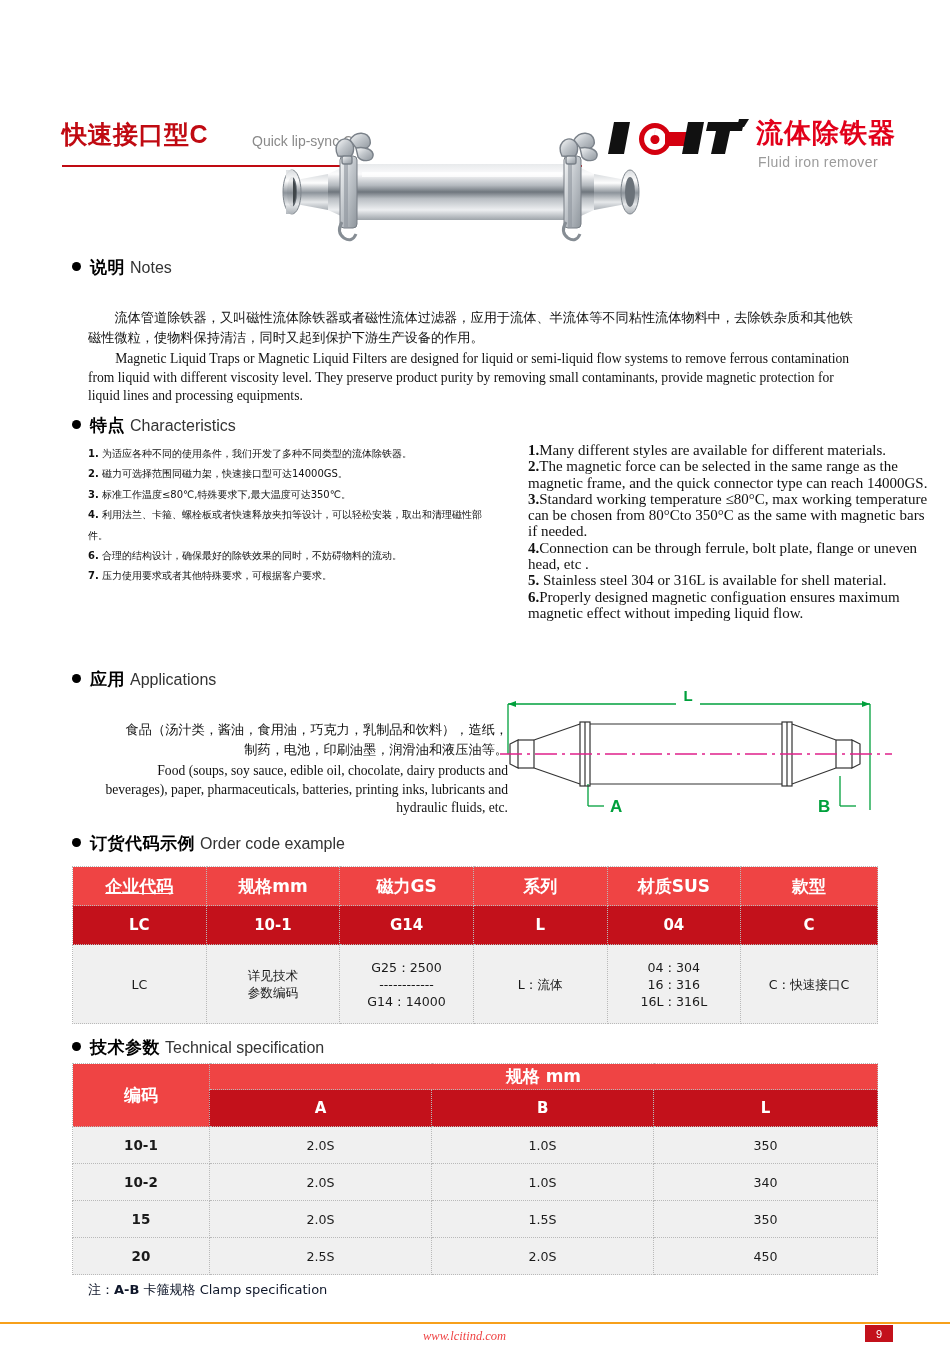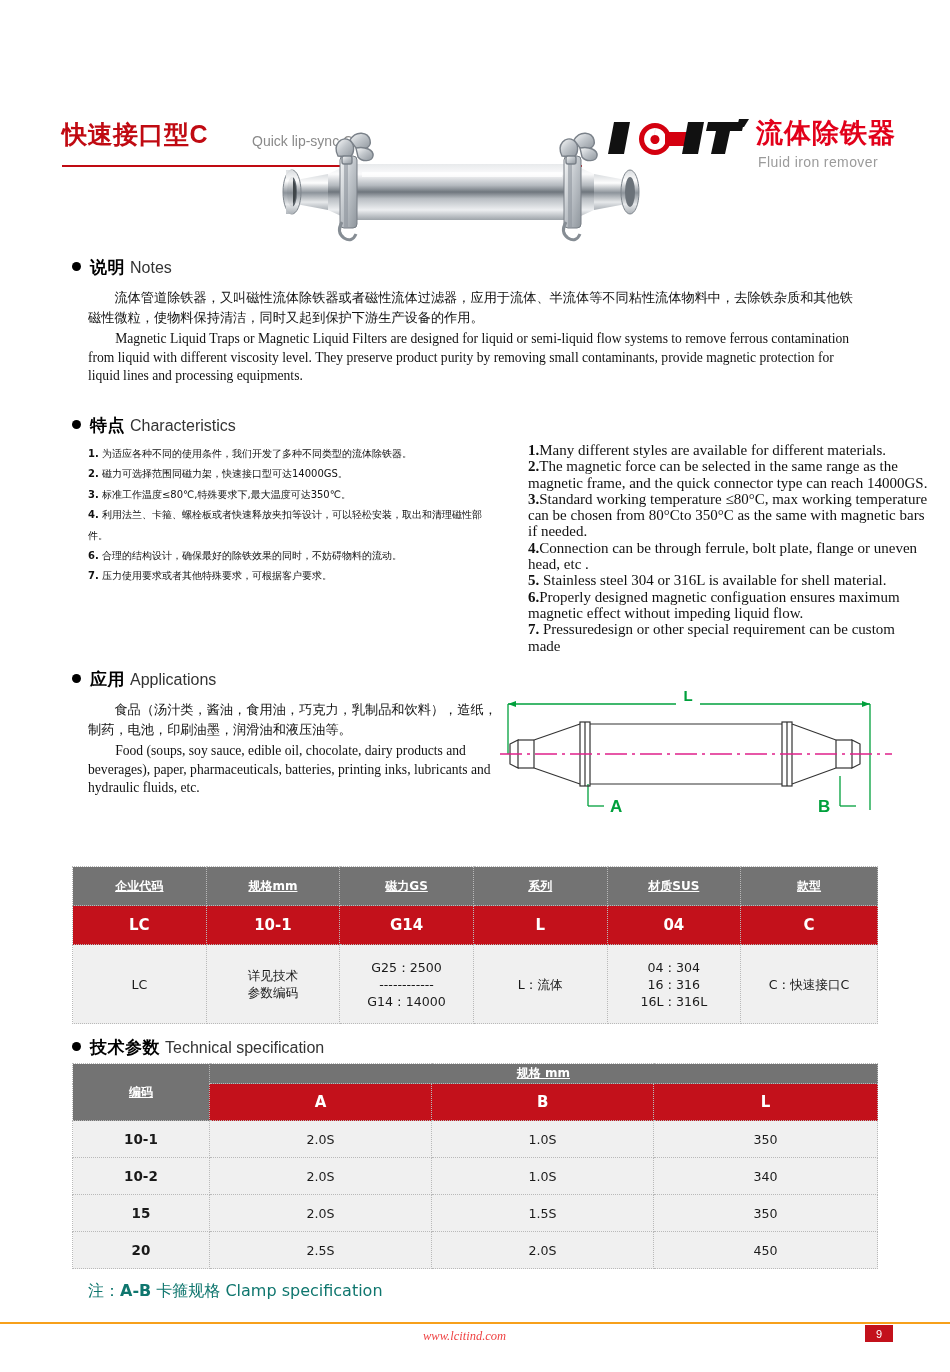--- a/index.html
+++ b/index.html
@@ -61,7 +61,7 @@
     font-family:"Liberation Serif","DejaVu Serif",serif;
     font-size:13.6px;line-height:18.5px;color:#111;
   }
-  .indent{text-indent:2em;}
+  .indent{text-indent:2em;margin-top:20px;}
 
   .notes-block{position:absolute;left:88px;top:288px;width:778px;}
   .char-left{position:absolute;left:88px;top:444px;width:400px;}

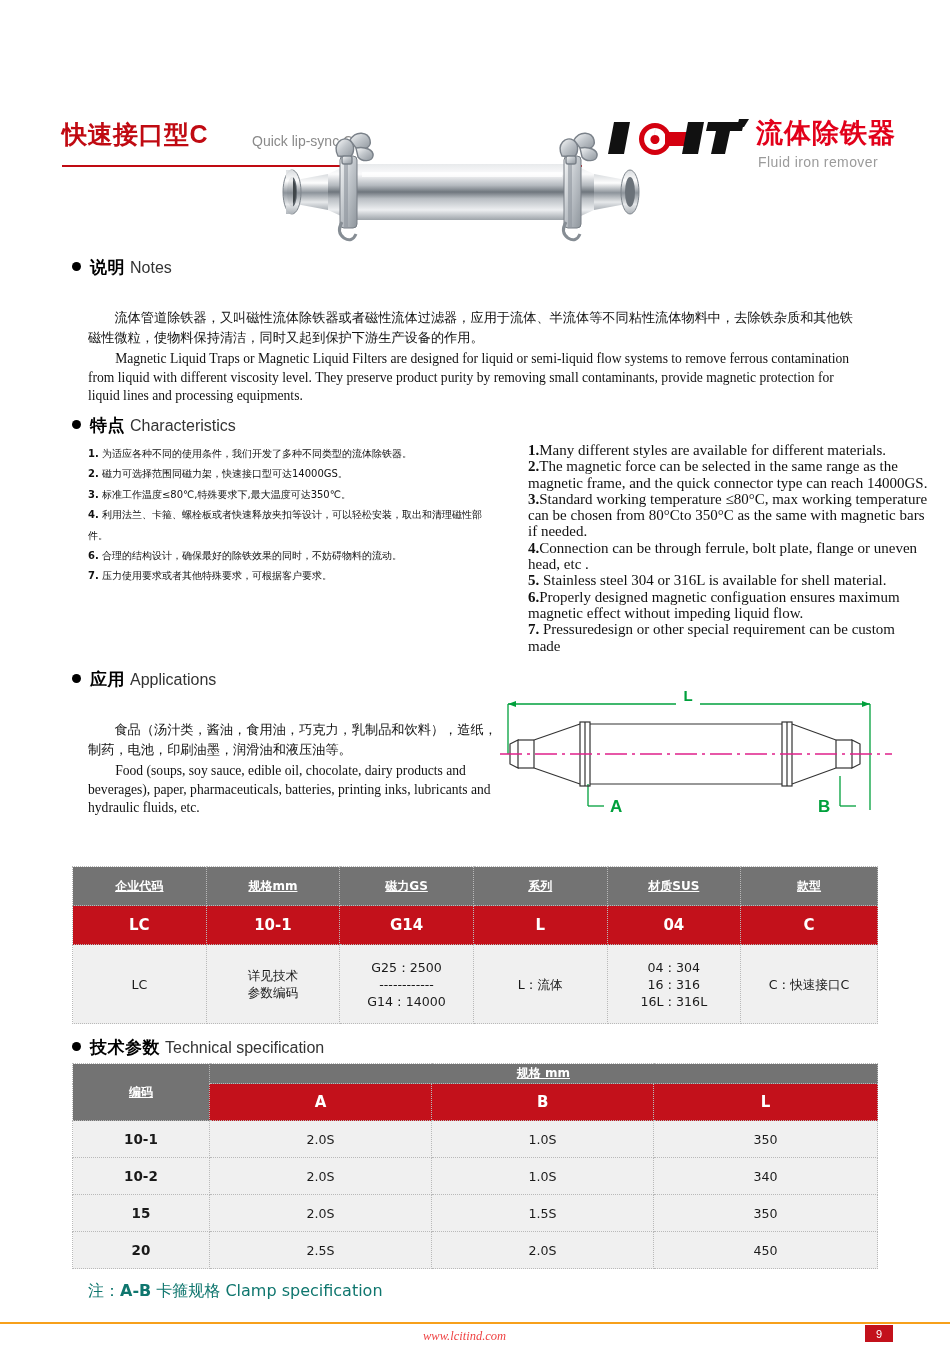--- a/index.html
+++ b/index.html
@@ -252,7 +252,6 @@
     <div><span class="num">4.</span><span>Connection can be through ferrule, bolt plate, flange or uneven head, etc .</span></div>
     <div><span class="num">5.</span><span> Stainless steel 304 or 316L is available for shell material.</span></div>
     <div><span class="num">6.</span><span>Properly designed magnetic configuation ensures maximum magnetic effect without impeding liquid flow.</span></div>
-    <div><span class="num">7.</span><span> Pressuredesign or other special requirement can be custom made</span></div>
   </div>
 
   <div class="sec" style="left:72px;top:668px;">

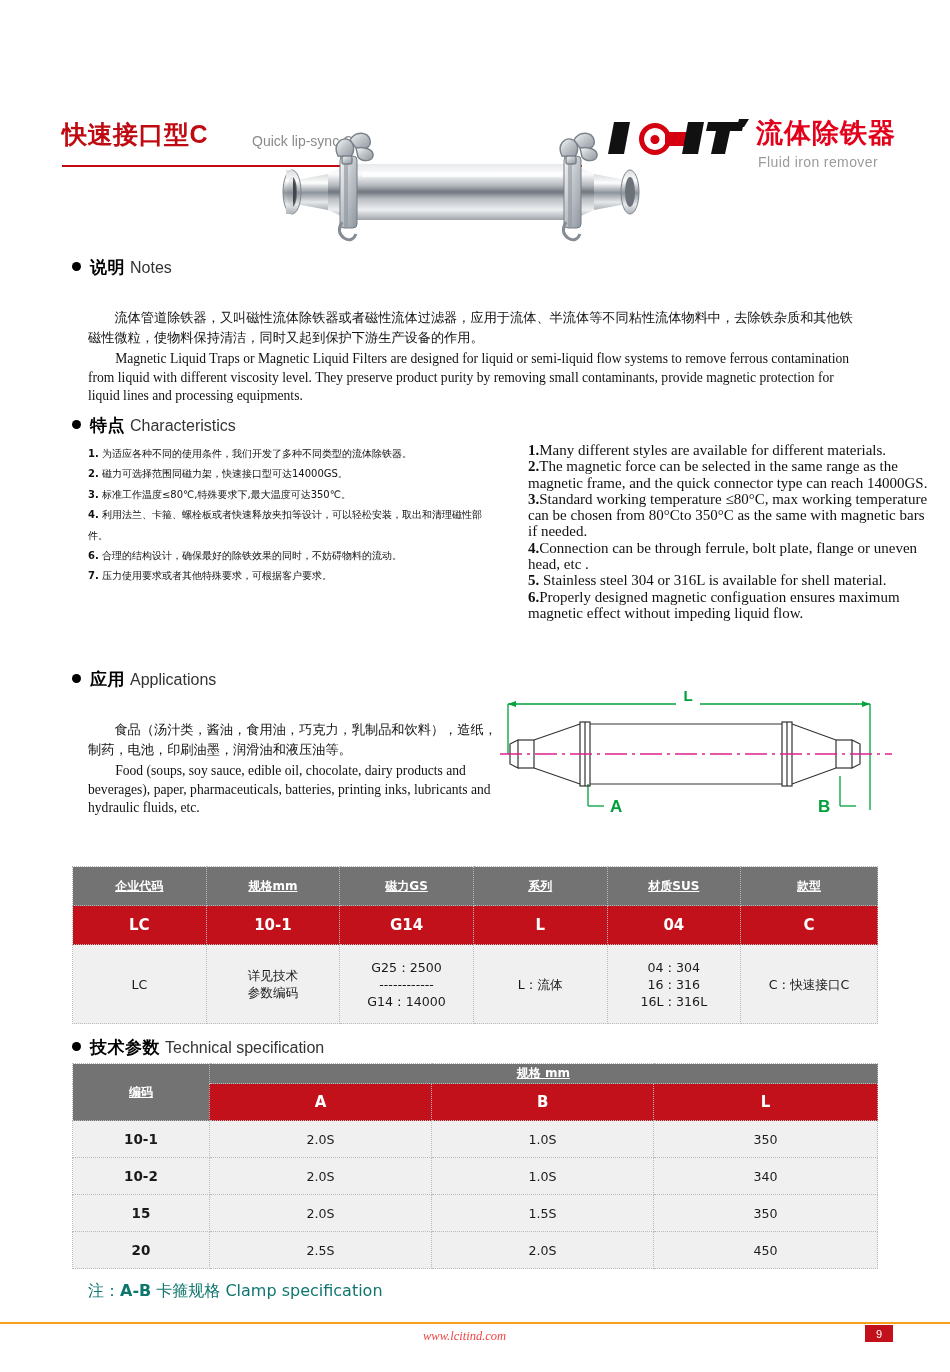--- a/index.html
+++ b/index.html
@@ -77,7 +77,7 @@
   }
   .char-right .num{font-weight:bold;}
 
-  .app-block{position:absolute;left:88px;top:700px;width:420px;}
+  .app-block{position:absolute;left:88px;top:700px;width:420px;text-align:right;}
 
   
   .drawing{position:absolute;left:500px;top:684px;width:392px;height:136px;}

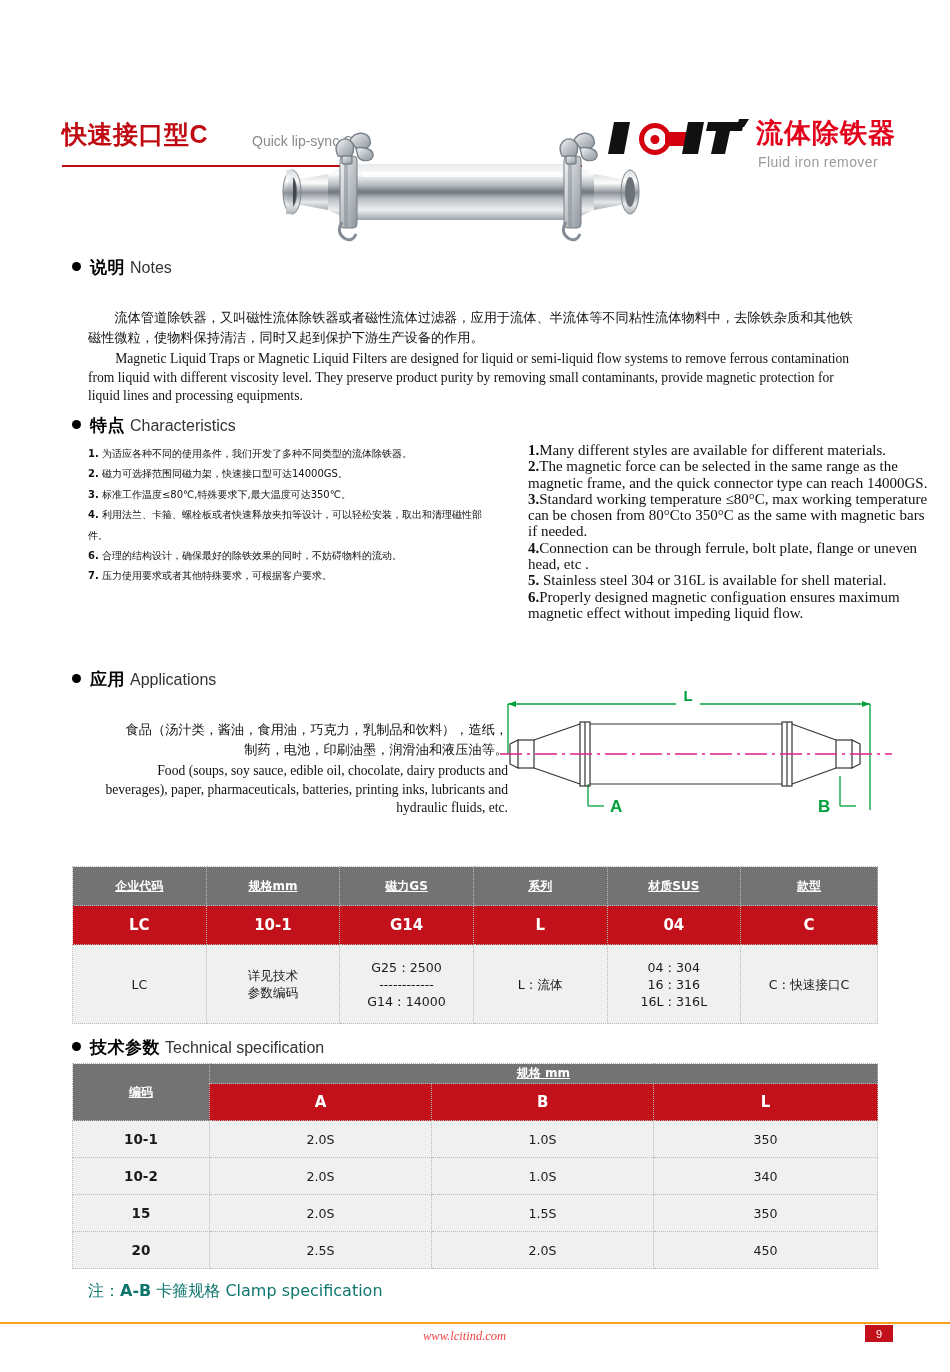--- a/index.html
+++ b/index.html
@@ -311,6 +311,9 @@
     <line x1="0" y1="70" x2="392" y2="70" stroke="#E0218A" stroke-width="1.4" stroke-dasharray="22,5,3,5"></line>
   </svg>
 
+  <div class="sec" style="left:72px;top:832px;">
+    <span class="bullet"></span><span class="cn">订货代码示例</span><span class="en">Order code example</span>
+  </div>
 
   <table class="tbl" id="order-table">
     <colgroup>

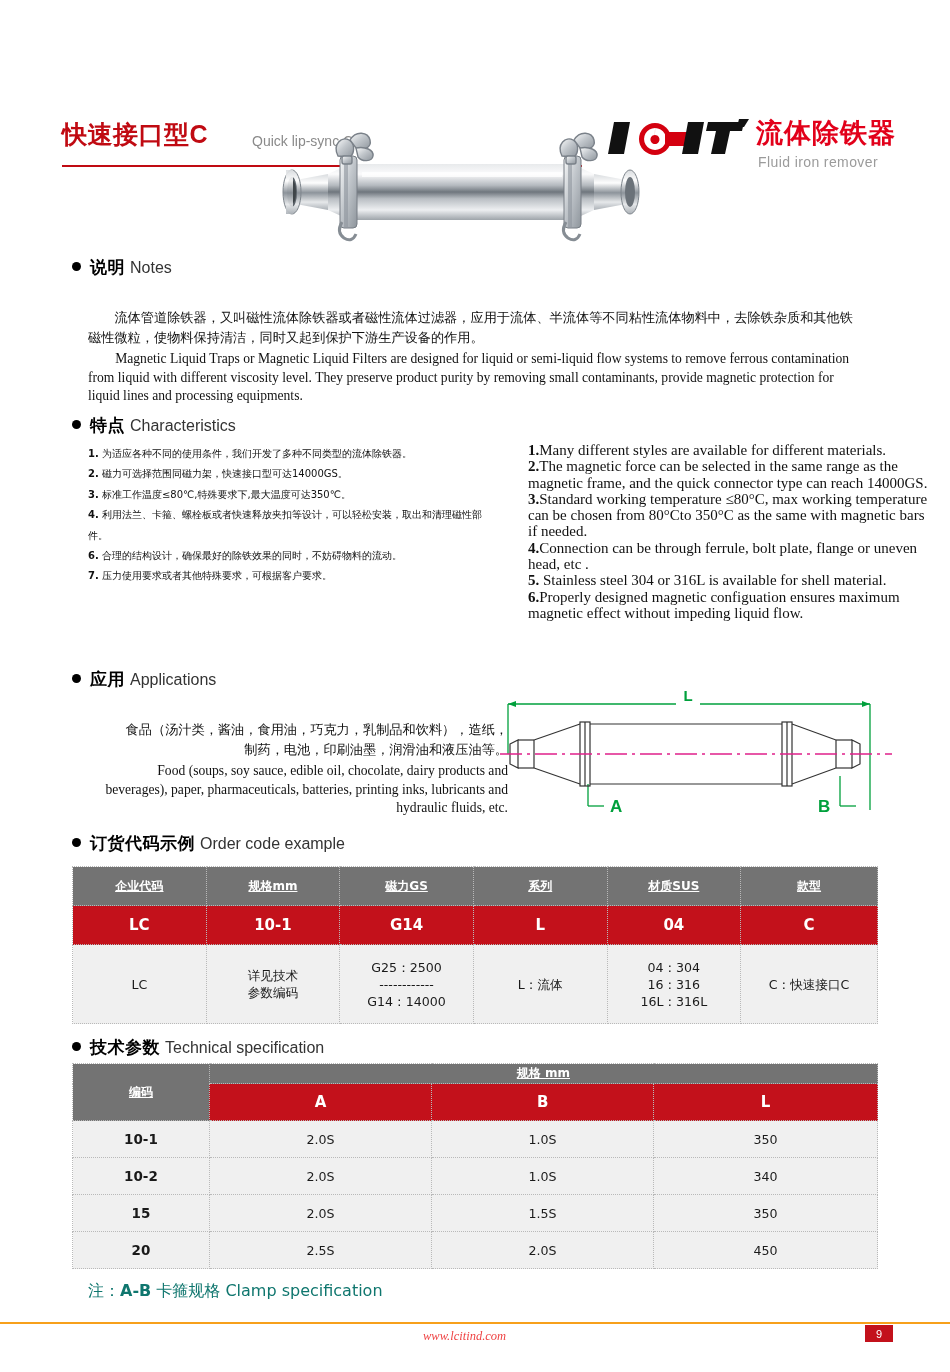--- a/index.html
+++ b/index.html
@@ -94,8 +94,8 @@
     text-align:center;vertical-align:middle;
   }
   .hdr-red{
-    background:#737373;color:#fff;font-weight:bold;
-    font-size:12px;border-color:#d8d8d8;text-decoration:underline;
+    background:#ef4444;color:#fff;font-weight:bold;
+    font-size:17px;border-color:#d8d8d8;
   }
   .hdr-red2{
     background:#C3111B;color:#fff;font-weight:bold;

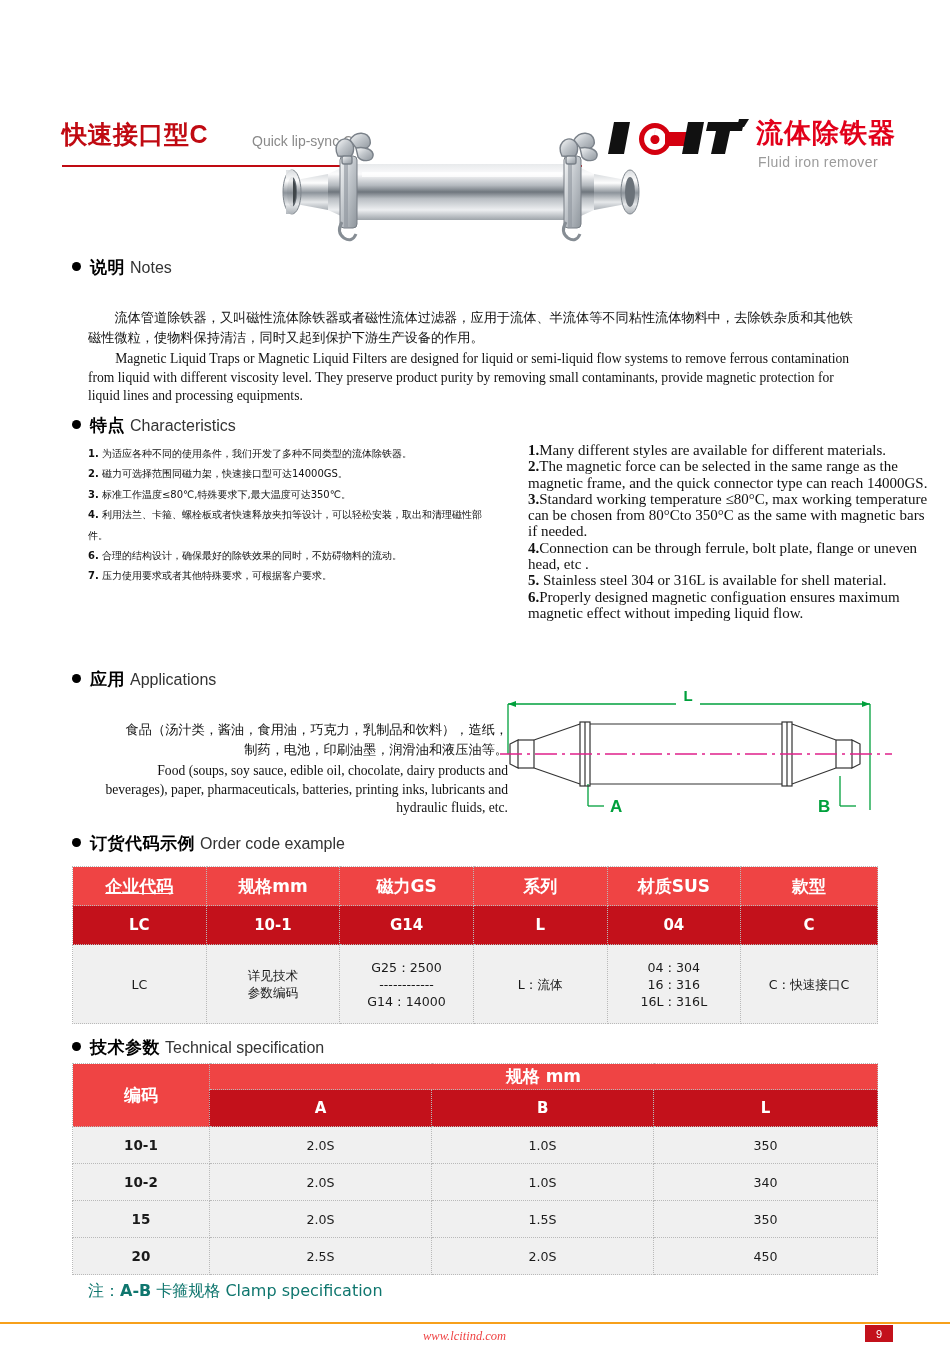--- a/index.html
+++ b/index.html
@@ -112,7 +112,7 @@
   .note-line{
     position:absolute;left:88px;top:1281px;
     font-family:"DejaVu Sans","Liberation Sans",sans-serif;
-    font-size:16px;color:#0f766e;
+    font-size:13px;color:#0f172a;
   }
   .note-line b{font-weight:bold;}
 

